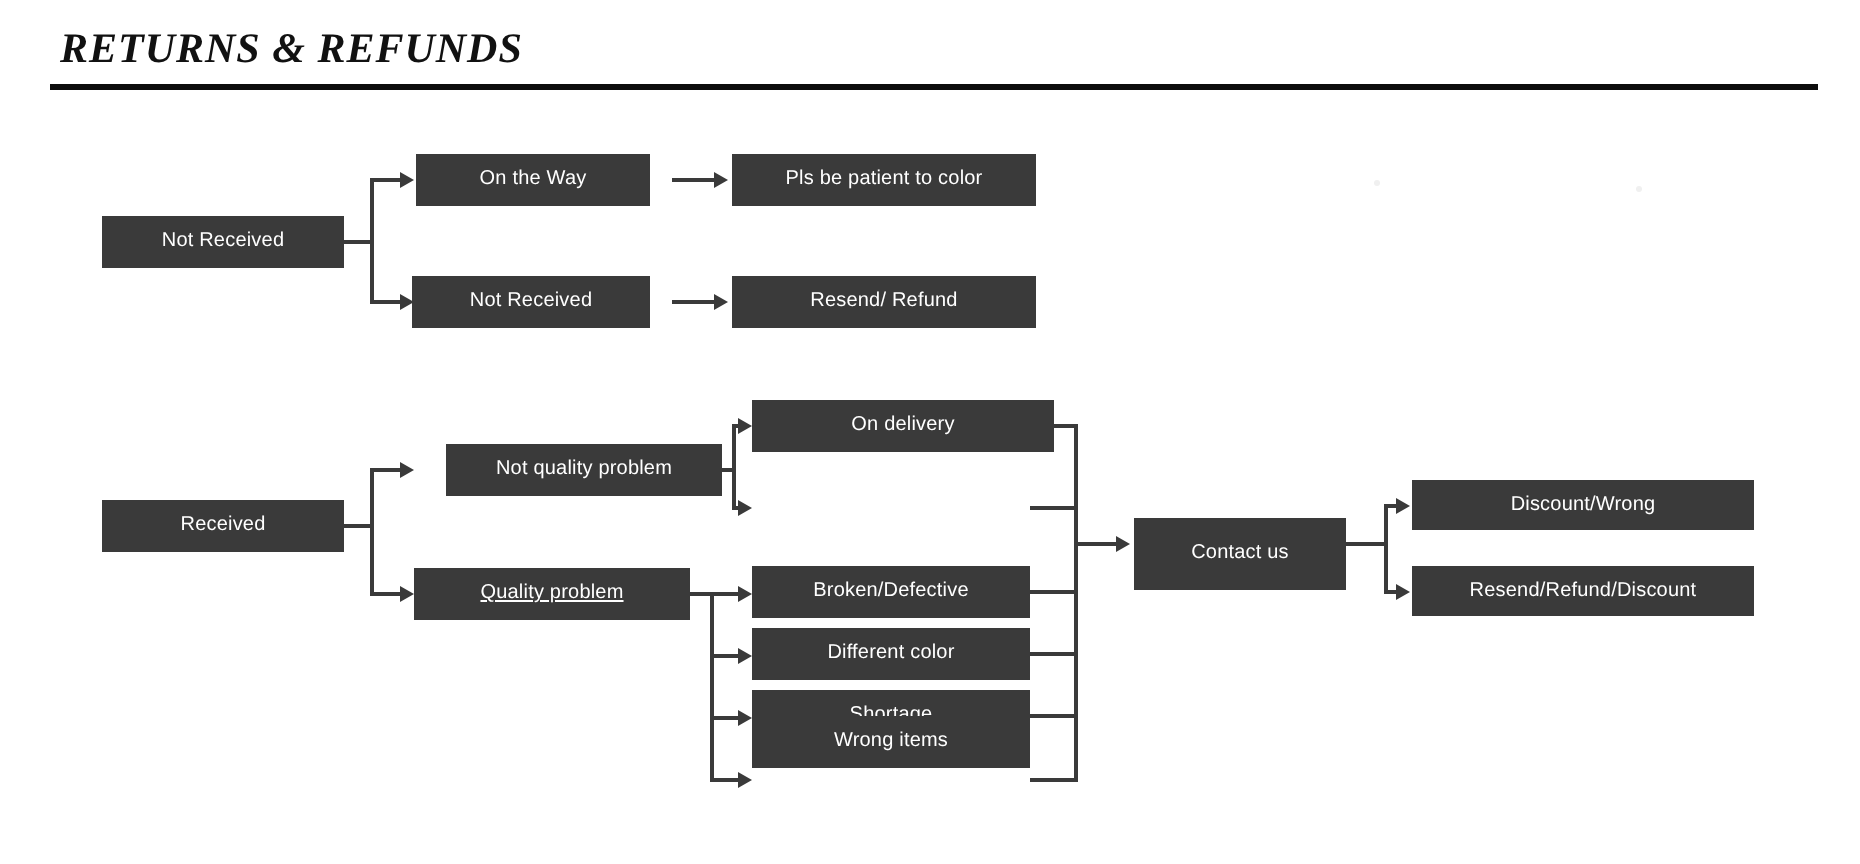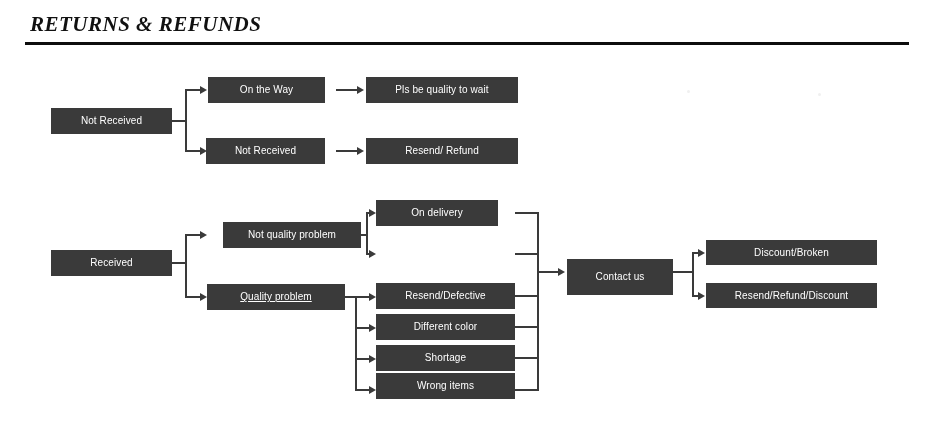--- a/index.html
+++ b/index.html
@@ -108,7 +108,7 @@
   <div class="hline" style="left:336px; top:89px; width:22px;"></div>
   <div class="arrow-r" style="left:357px; top:85.5px;"></div>
 
-  <div class="node" style="left:366px; top:77px; width:152px; height:26px;">Pls be quality to wait</div>
+  <div class="node" style="left:366px; top:77px; width:152px; height:26px;">Pls be patient to color</div>
 
   <div class="node" style="left:206px; top:138px; width:119px; height:26px;">Not Received</div>
 

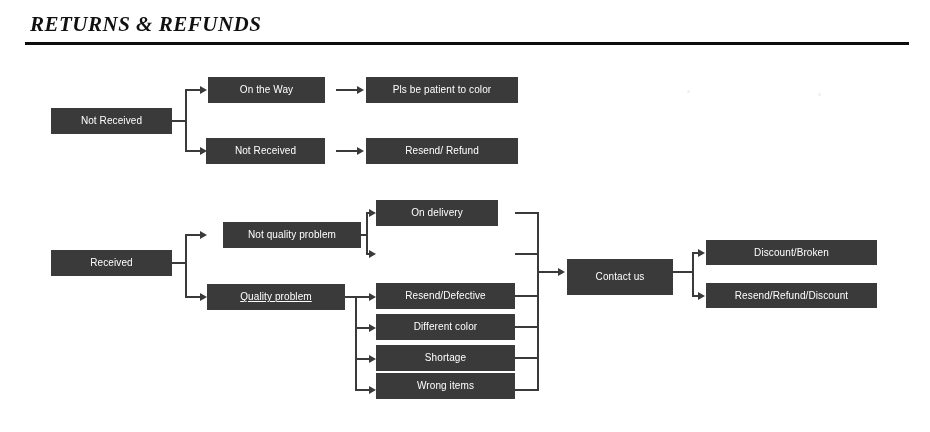--- a/index.html
+++ b/index.html
@@ -150,7 +150,7 @@
   <div class="hline" style="left:355px; top:389px; width:17px;"></div>
   <div class="arrow-r" style="left:369px; top:385.5px;"></div>
 
-  <div class="node" style="left:376px; top:200px; width:122px; height:26px;">On delivery</div>
+  <div class="node" style="left:376px; top:200px; width:151px; height:26px;">On delivery</div>
 
   <div class="node" style="left:376px; top:283px; width:139px; height:26px;">Resend/Defective</div>
   <div class="node" style="left:376px; top:314px; width:139px; height:26px;">Different color</div>

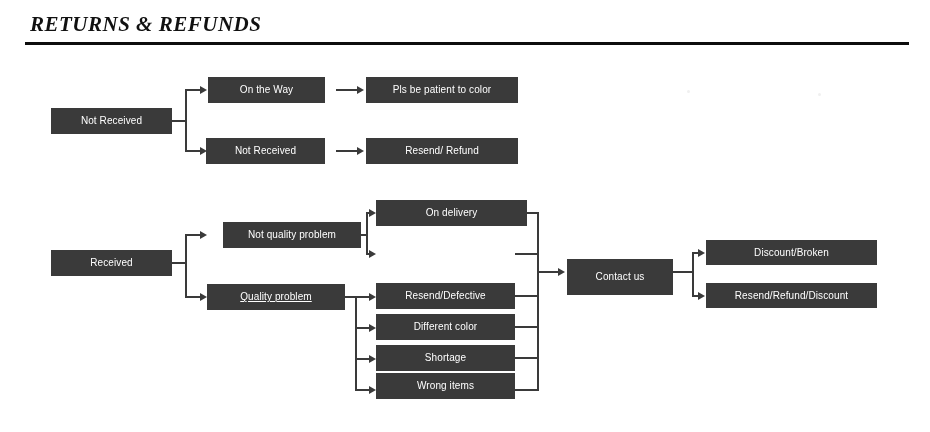--- a/index.html
+++ b/index.html
@@ -177,7 +177,7 @@
   <div class="hline" style="left:692px; top:295px; width:7px;"></div>
   <div class="arrow-r" style="left:698px; top:291.5px;"></div>
 
-  <div class="node" style="left:706px; top:240px; width:171px; height:25px;">Discount/Broken</div>
+  <div class="node" style="left:706px; top:240px; width:171px; height:25px;">Discount/Wrong</div>
   <div class="node" style="left:706px; top:283px; width:171px; height:25px;">Resend/Refund/Discount</div>
 
 </div>

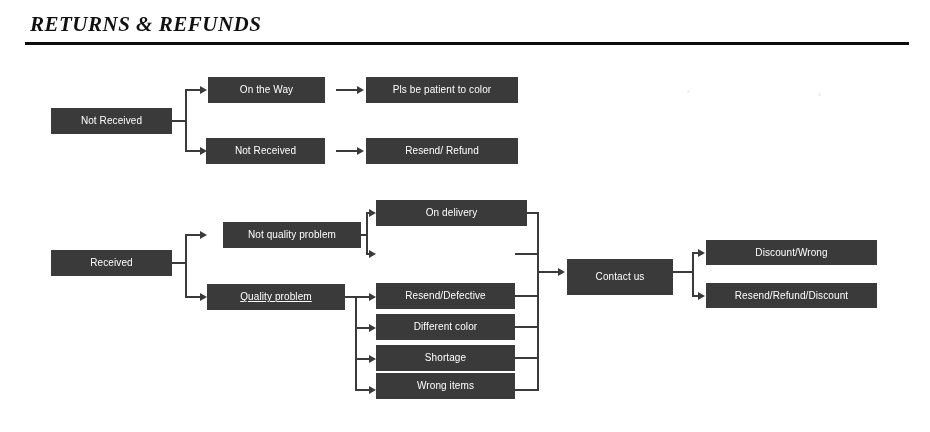--- a/index.html
+++ b/index.html
@@ -152,7 +152,7 @@
 
   <div class="node" style="left:376px; top:200px; width:151px; height:26px;">On delivery</div>
 
-  <div class="node" style="left:376px; top:283px; width:139px; height:26px;">Resend/Defective</div>
+  <div class="node" style="left:376px; top:283px; width:139px; height:26px;">Broken/Defective</div>
   <div class="node" style="left:376px; top:314px; width:139px; height:26px;">Different color</div>
   <div class="node" style="left:376px; top:345px; width:139px; height:26px;">Shortage</div>
   <div class="node" style="left:376px; top:373px; width:139px; height:26px;">Wrong items</div>

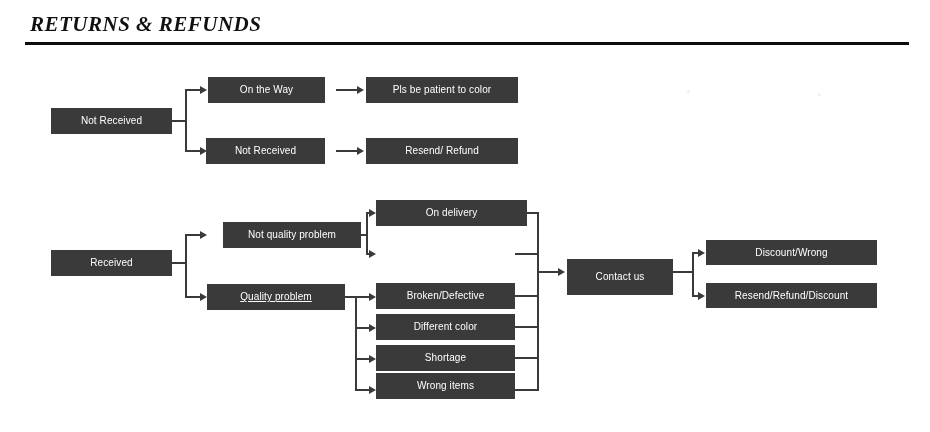--- a/index.html
+++ b/index.html
@@ -155,7 +155,7 @@
   <div class="node" style="left:376px; top:283px; width:139px; height:26px;">Broken/Defective</div>
   <div class="node" style="left:376px; top:314px; width:139px; height:26px;">Different color</div>
   <div class="node" style="left:376px; top:345px; width:139px; height:26px;">Shortage</div>
-  <div class="node" style="left:376px; top:373px; width:139px; height:26px;">Wrong items</div>
+  <div class="node" style="left:376px; top:358px; width:139px; height:26px;">Wrong items</div>
 
   <div class="hline" style="left:515px; top:212px; width:24px;"></div>
   <div class="hline" style="left:515px; top:253px; width:24px;"></div>

